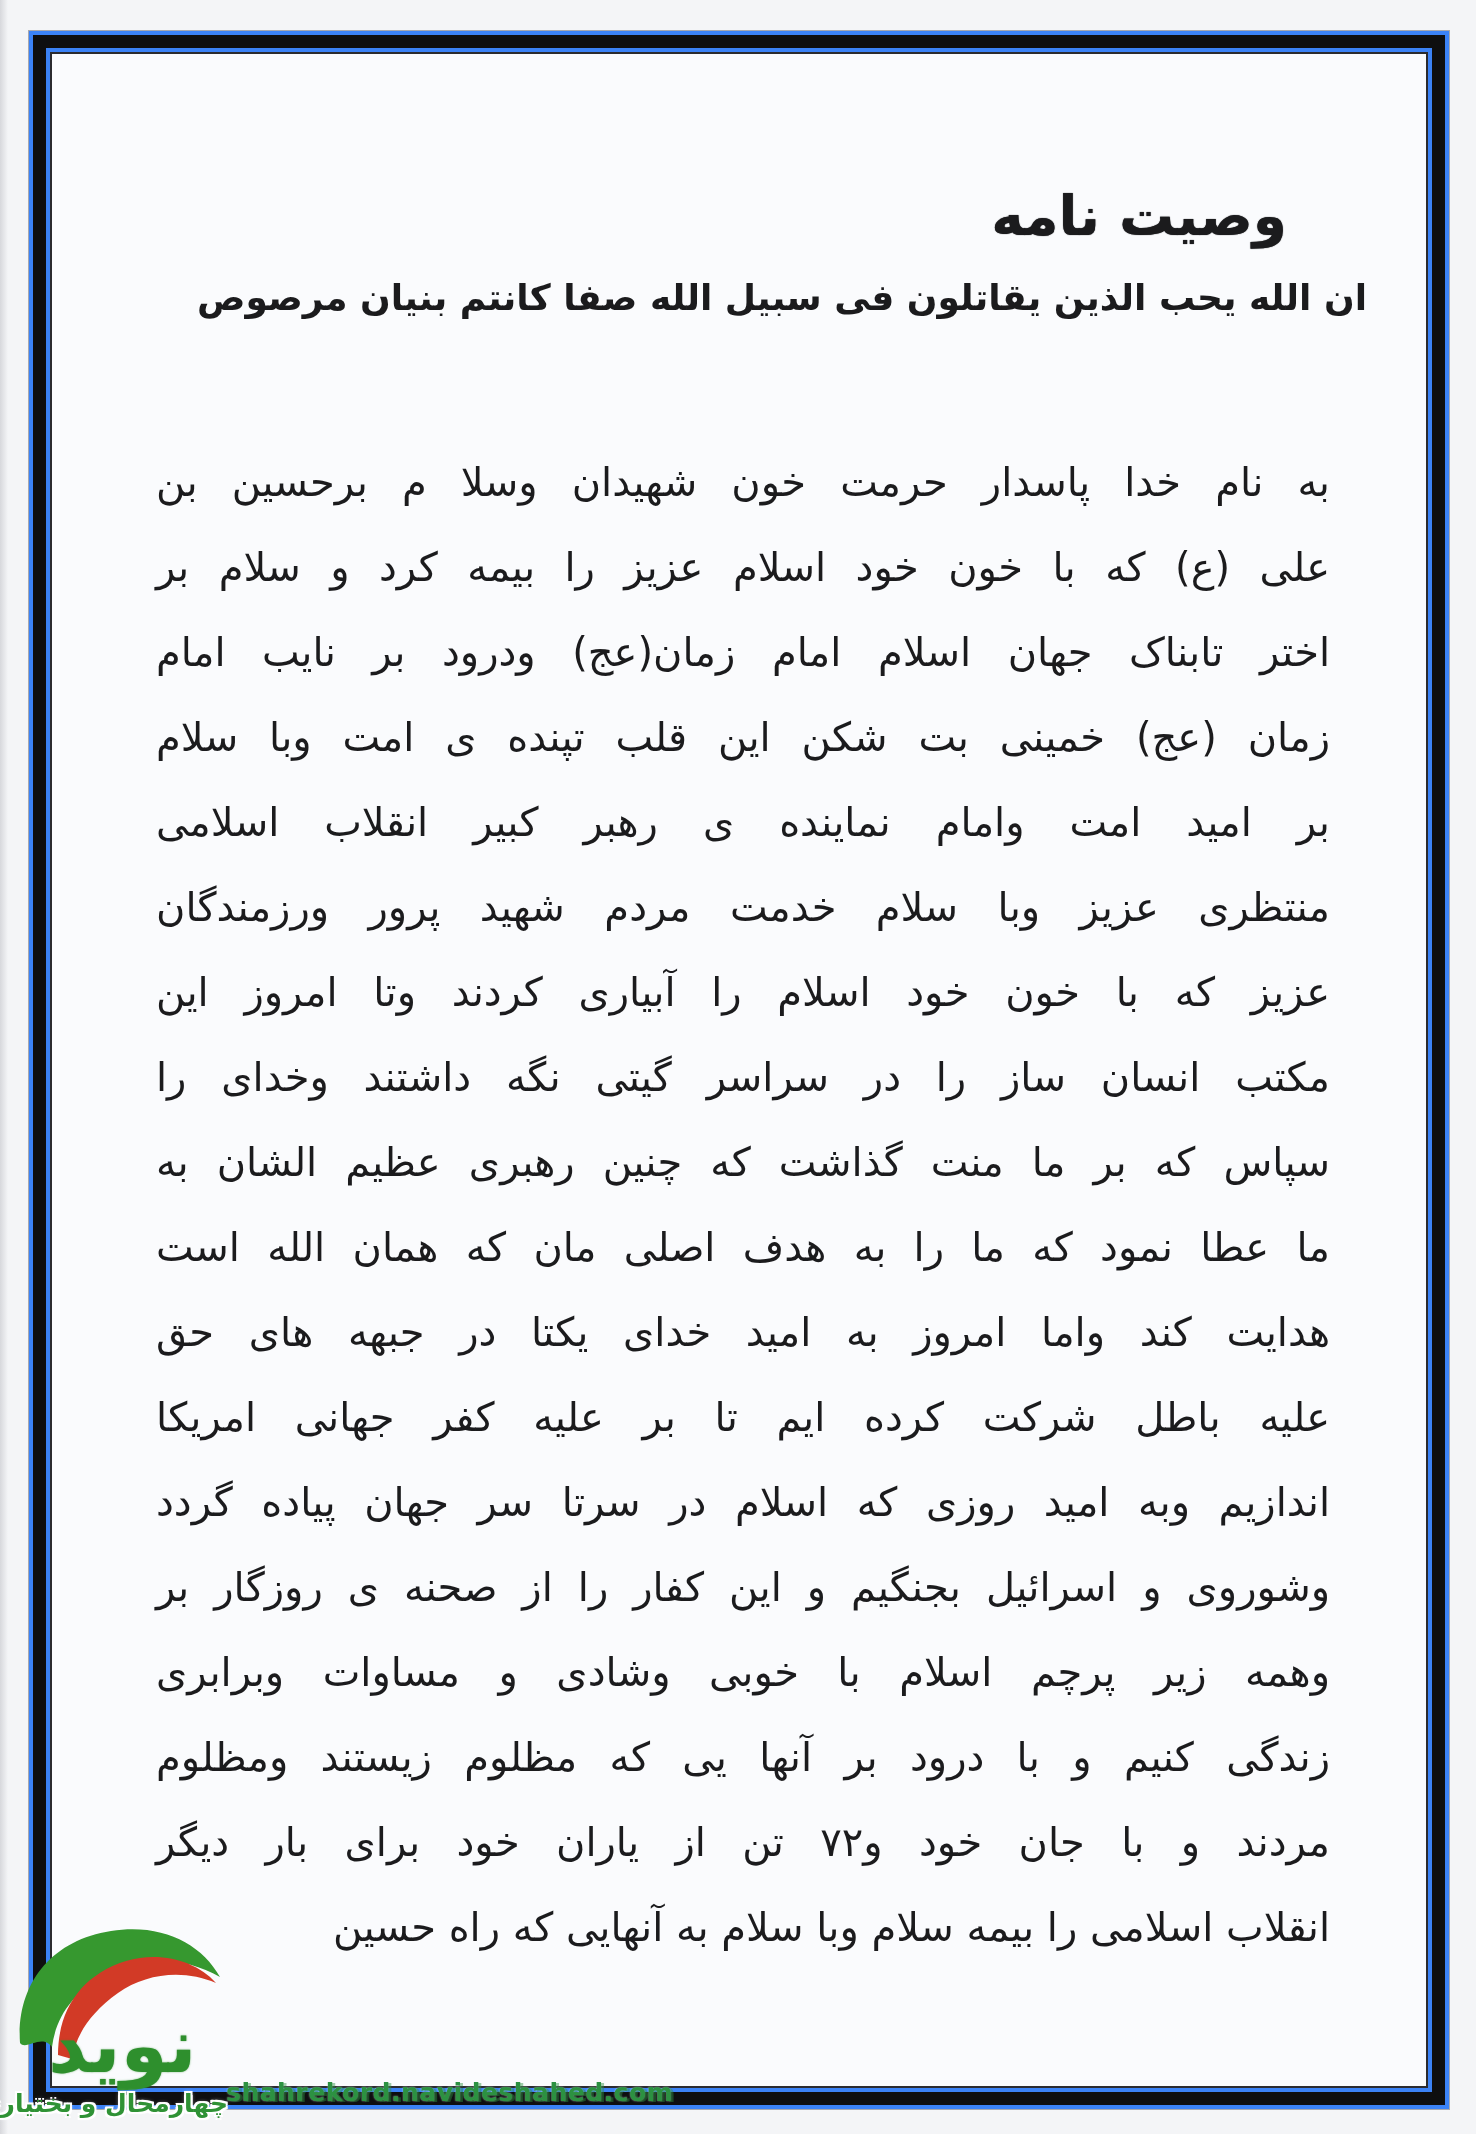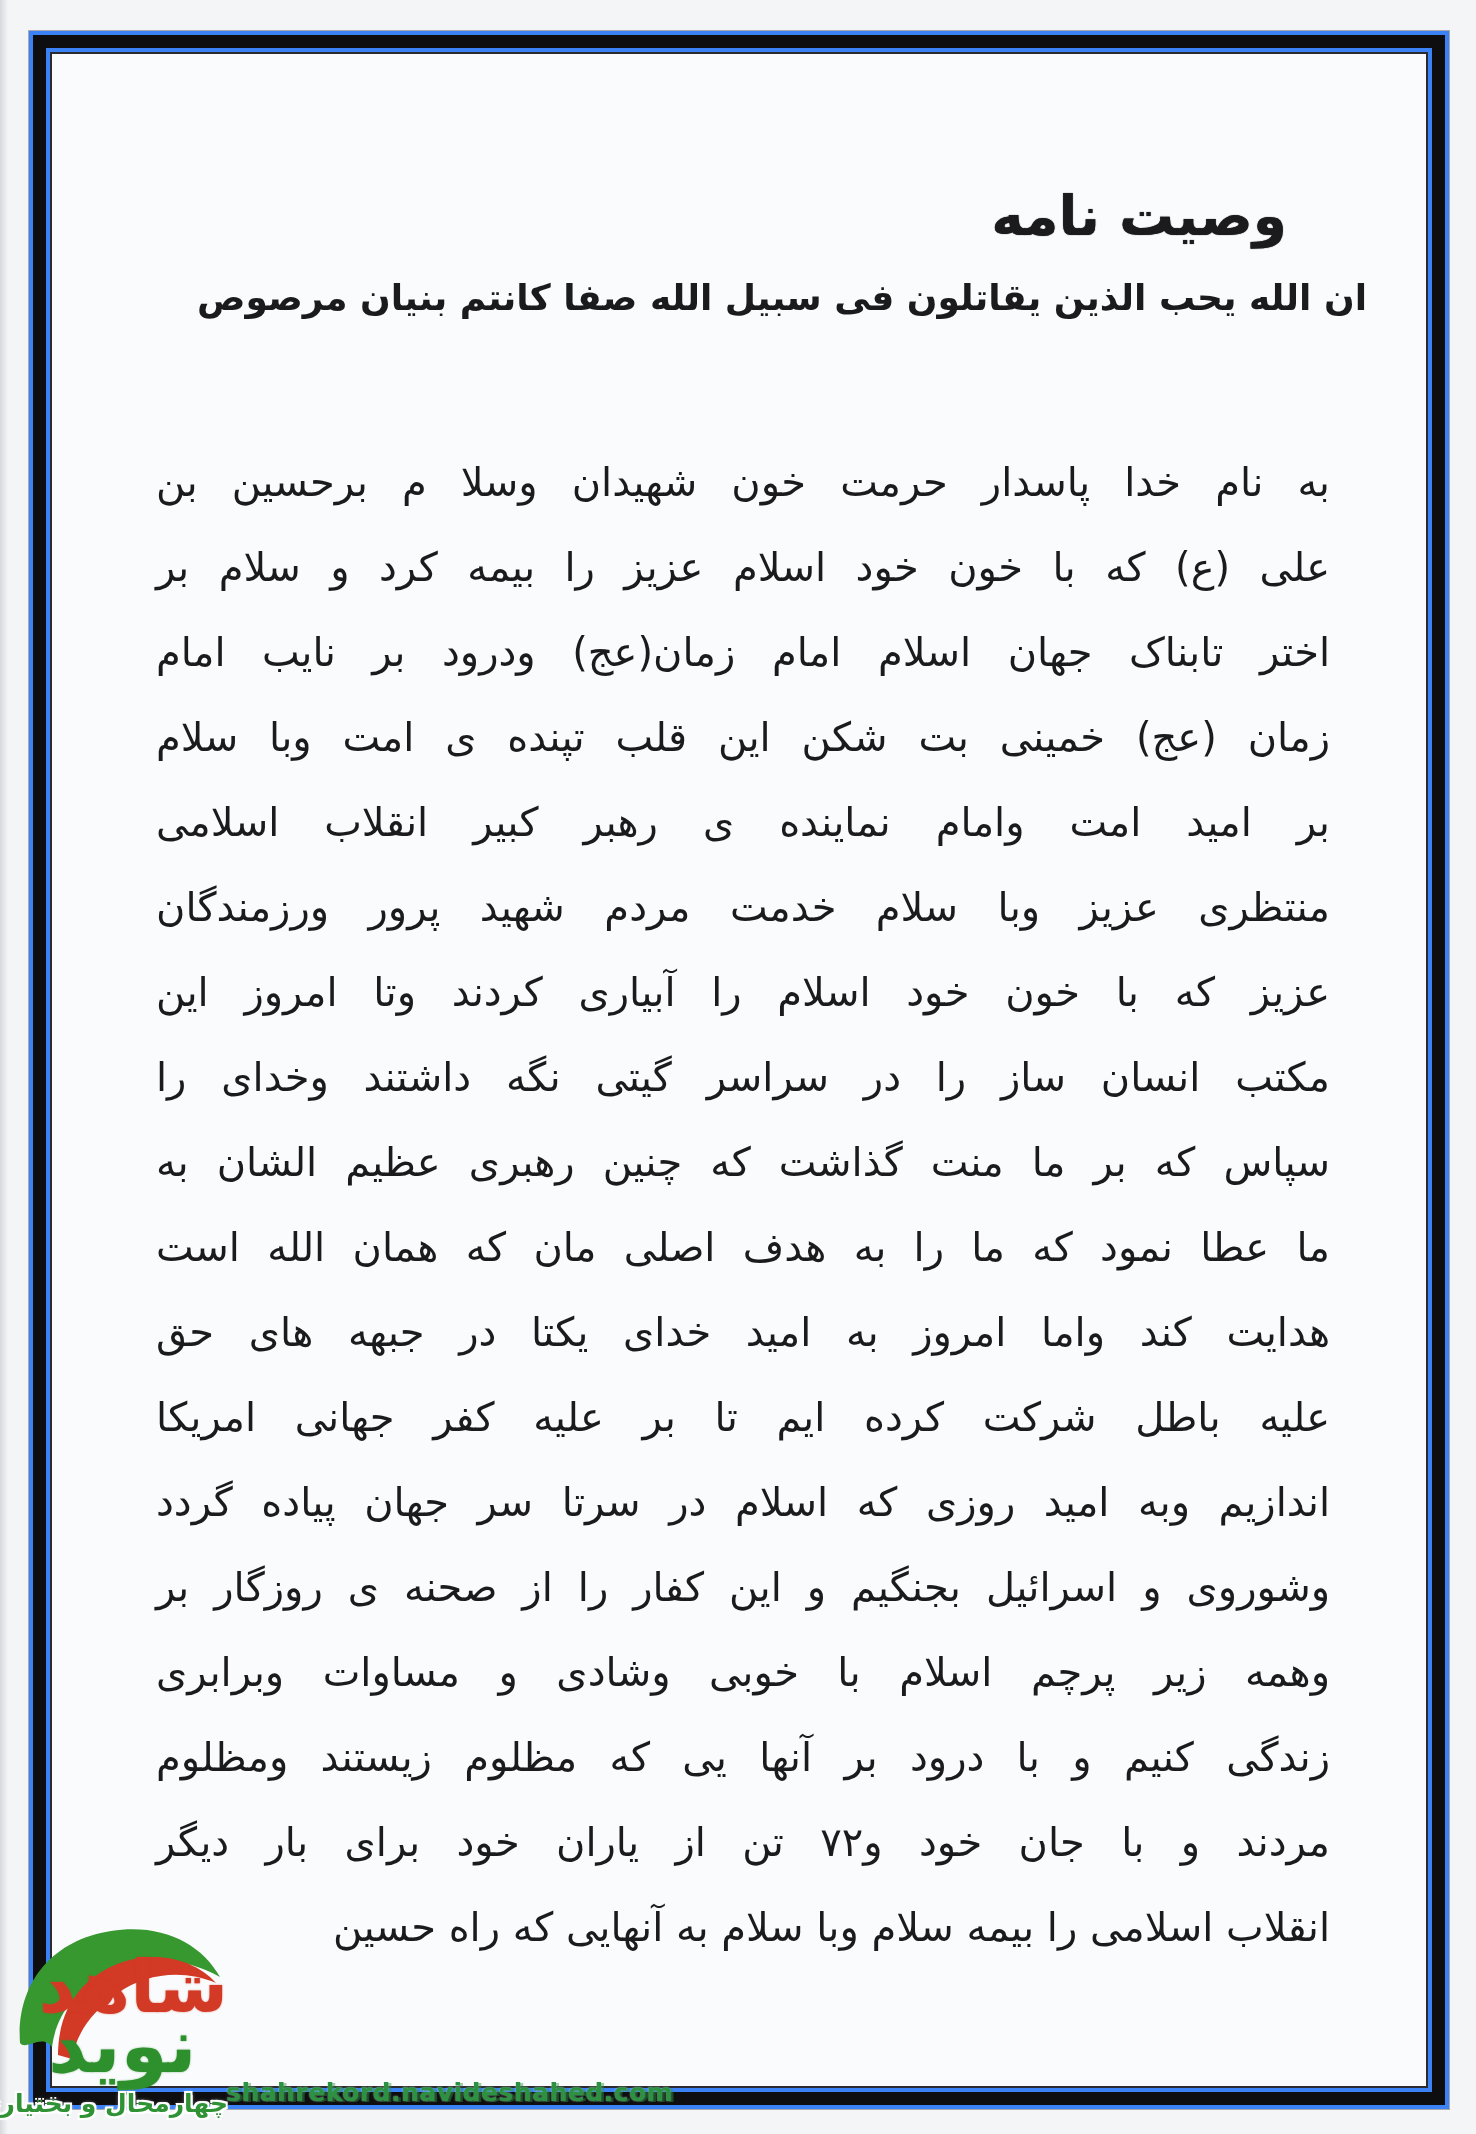--- a/index.html
+++ b/index.html
@@ -152,7 +152,6 @@
     <path d="M14 138 C 10 80, 45 35, 105 26 C 155 18, 195 38, 214 72 C 180 52, 135 50, 102 68 C 66 88, 50 112, 46 142 C 36 128, 20 146, 14 138 Z" fill="#36982f"></path>
     <path d="M52 150 C 52 105, 75 70, 120 56 C 155 46, 190 56, 210 78 C 178 64, 140 68, 112 88 C 84 108, 70 130, 66 154 Z" fill="#d23a26"></path>
   </svg>
-  <div class="logo-shahed">شاهد</div>
   <div class="logo-navid">نوید</div>
   <div class="logo-region">چهارمحال و بختیاری</div>
 </div>

